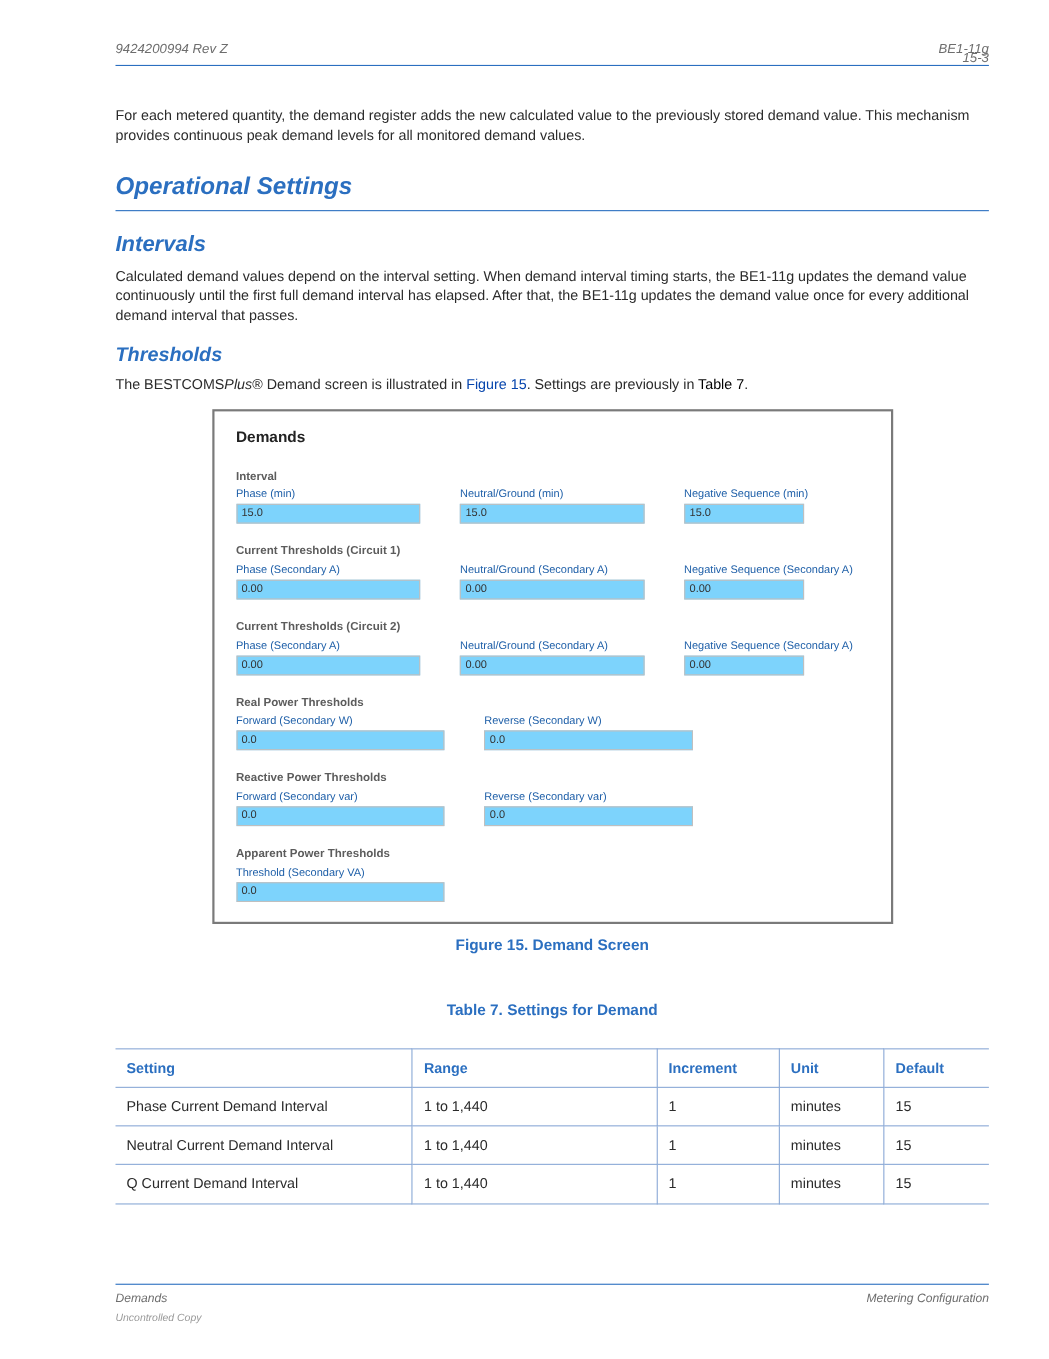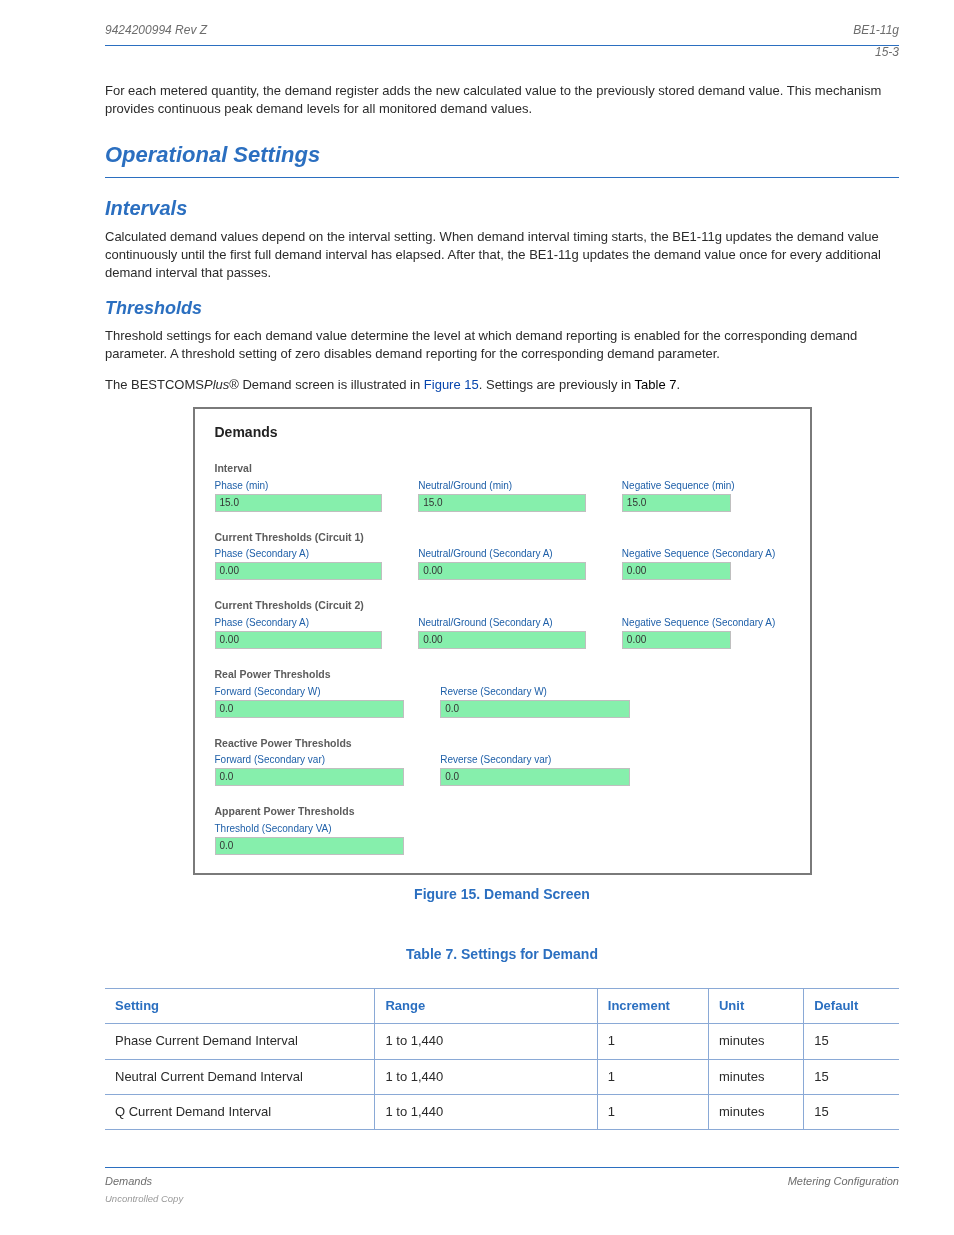--- a/index.html
+++ b/index.html
@@ -16,7 +16,7 @@
     color:#2b2b2b;font-size:13px;line-height:1.4;
     position:relative;
   }
-  .page{padding:22px 55px 0 105px;}
+  .page{padding:36px 55px 0 105px;}
   
   .hdr{display:flex;justify-content:space-between;font-style:italic;color:var(--subtle);font-size:12px;margin-bottom:6px;}
   .hdr-rule{height:1px;background:var(--rule);}

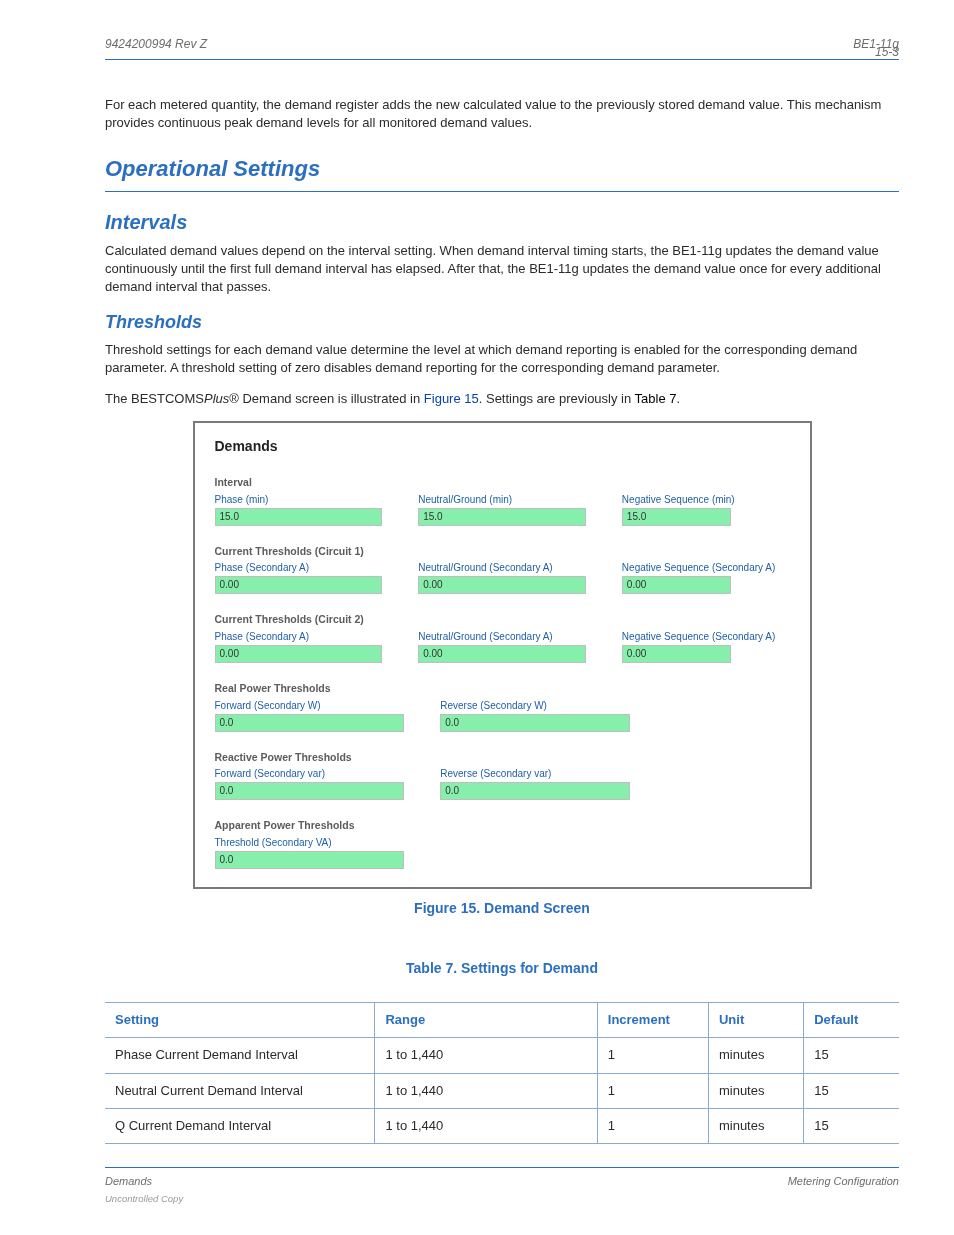--- a/index.html
+++ b/index.html
@@ -74,7 +74,6 @@
   <p>Calculated demand values depend on the interval setting. When demand interval timing starts, the BE1-11g updates the demand value continuously until the first full demand interval has elapsed. After that, the BE1-11g updates the demand value once for every additional demand interval that passes.</p>
 
   <div style="color:var(--accent);font-style:italic;font-weight:600;font-size:18px;margin:4px 0 6px;">Thresholds</div>
-  <p>Threshold settings for each demand value determine the level at which demand reporting is enabled for the corresponding demand parameter. A threshold setting of zero disables demand reporting for the corresponding demand parameter.</p>
 
   <p>
     <span>The BESTCOMS</span><i>Plus</i><span>® Demand screen is illustrated in </span><span style="color:#0645ad">Figure 15</span><span>. Settings are previously in </span><span style="color:#000000">Table 7</span><span>.</span>

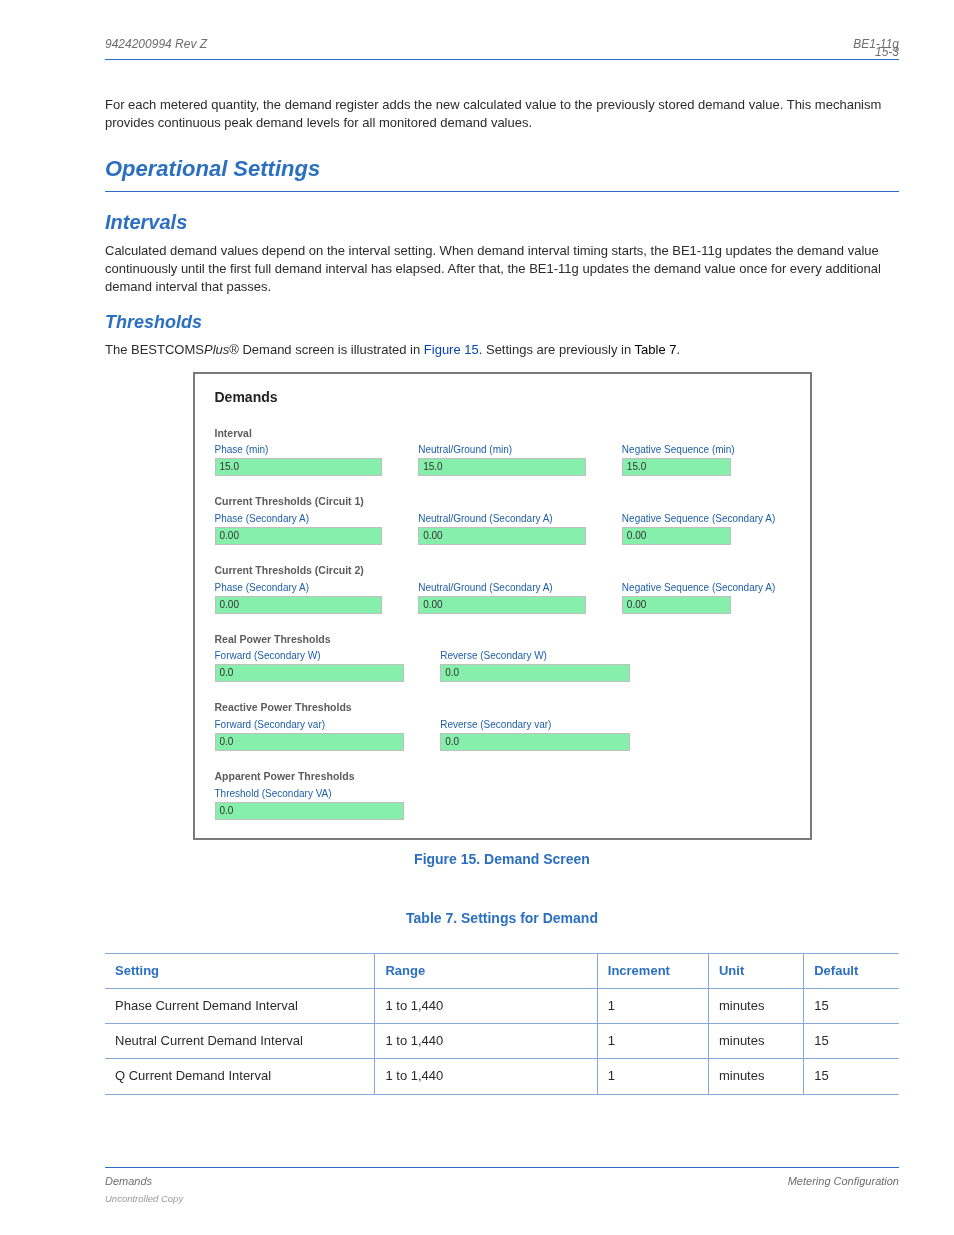--- a/index.html
+++ b/index.html
@@ -31,7 +31,7 @@
   .fig-row{display:flex;gap:36px;}
   .fig-cell{flex:1;}
   .fig-label{color:#1e5fa8;font-size:10px;margin-bottom:1px;white-space:nowrap;}
-  .fig-input{height:18px;border:1px solid #bfbfbf;background:#86efac;padding:1px 4px;font-size:10px;width:100%;box-sizing:border-box;display:flex;align-items:center;color:#333;}
+  .fig-input{height:18px;border:1px solid #bfbfbf;background:#7dd3fc;padding:1px 4px;font-size:10px;width:100%;box-sizing:border-box;display:flex;align-items:center;color:#333;}
   .caption{color:var(--accent);font-weight:bold;text-align:center;font-size:14px;margin:10px 0 0;}
   
   table.settings{border-collapse:collapse;width:100%;margin-top:24px;font-size:13px;}

